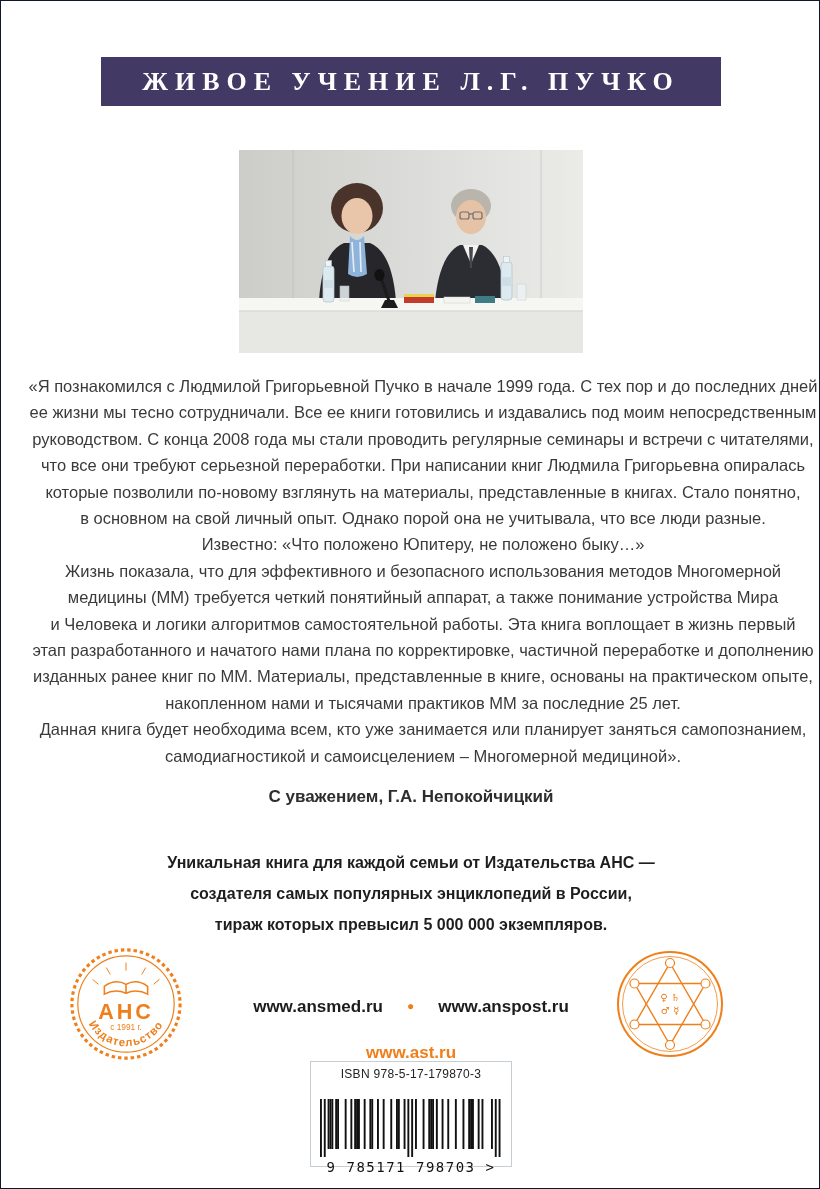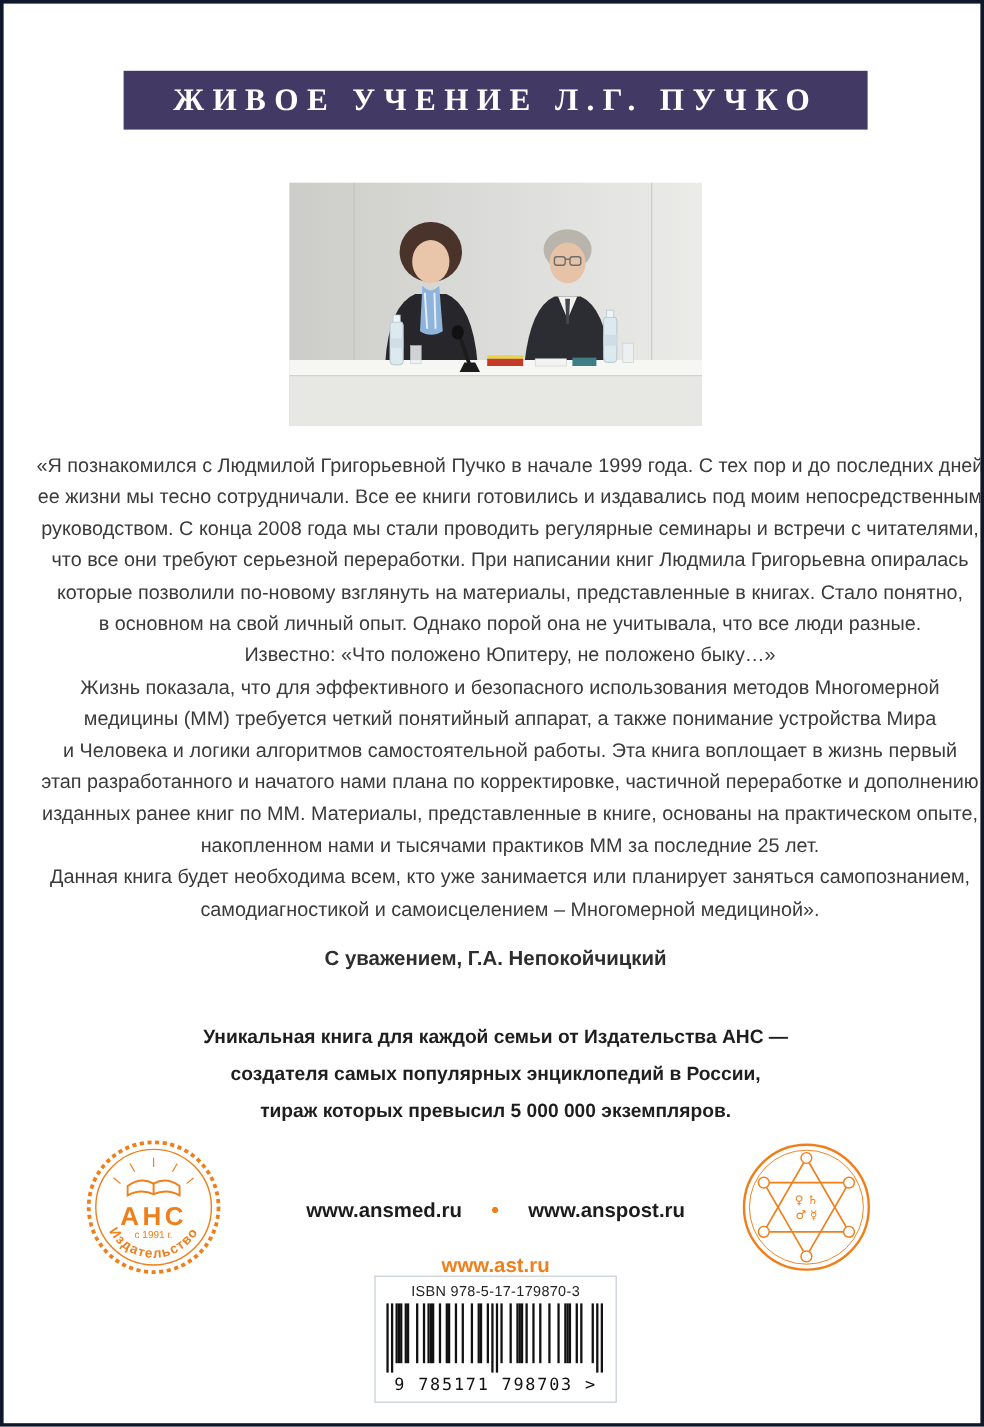--- a/index.html
+++ b/index.html
@@ -5,7 +5,7 @@
   html,body{margin:0;padding:0;background:#ffffff;}
   .page{
     position:relative;width:820px;height:1189px;background:#ffffff;
-    border:3px solid #0f172a;box-sizing:border-box;overflow:hidden;
+    border:1px solid #0f172a;box-sizing:border-box;overflow:hidden;
     font-family:"Liberation Sans",sans-serif;color:#333;
   }
   .band{

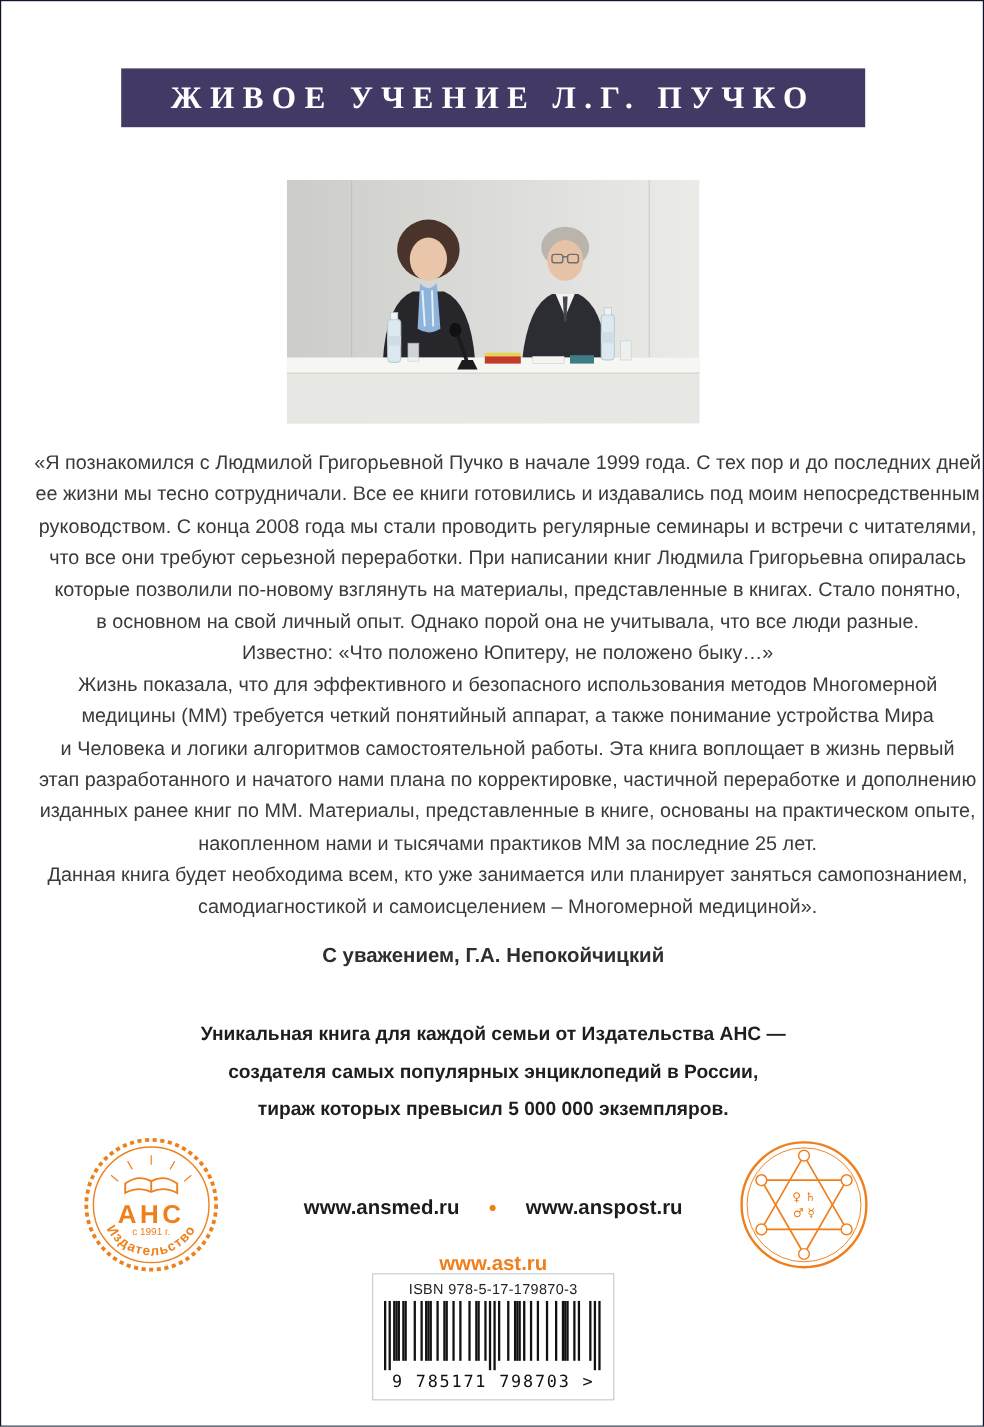--- a/index.html
+++ b/index.html
@@ -45,7 +45,7 @@
     background:#ffffff;border:1px solid #c6ced4;box-sizing:border-box;
     text-align:center;padding-top:5px;
   }
-  .isbn{font-size:12px;color:#222;margin-bottom:3px;letter-spacing:0.3px;}
+  .isbn{font-size:12px;color:#222;margin-bottom:18px;letter-spacing:0.3px;}
   #barcode-svg{display:block;margin:0 auto;fill:#111;}
   .barcode-digits{
     font-family:"DejaVu Sans Mono",monospace;font-size:14px;color:#111;

